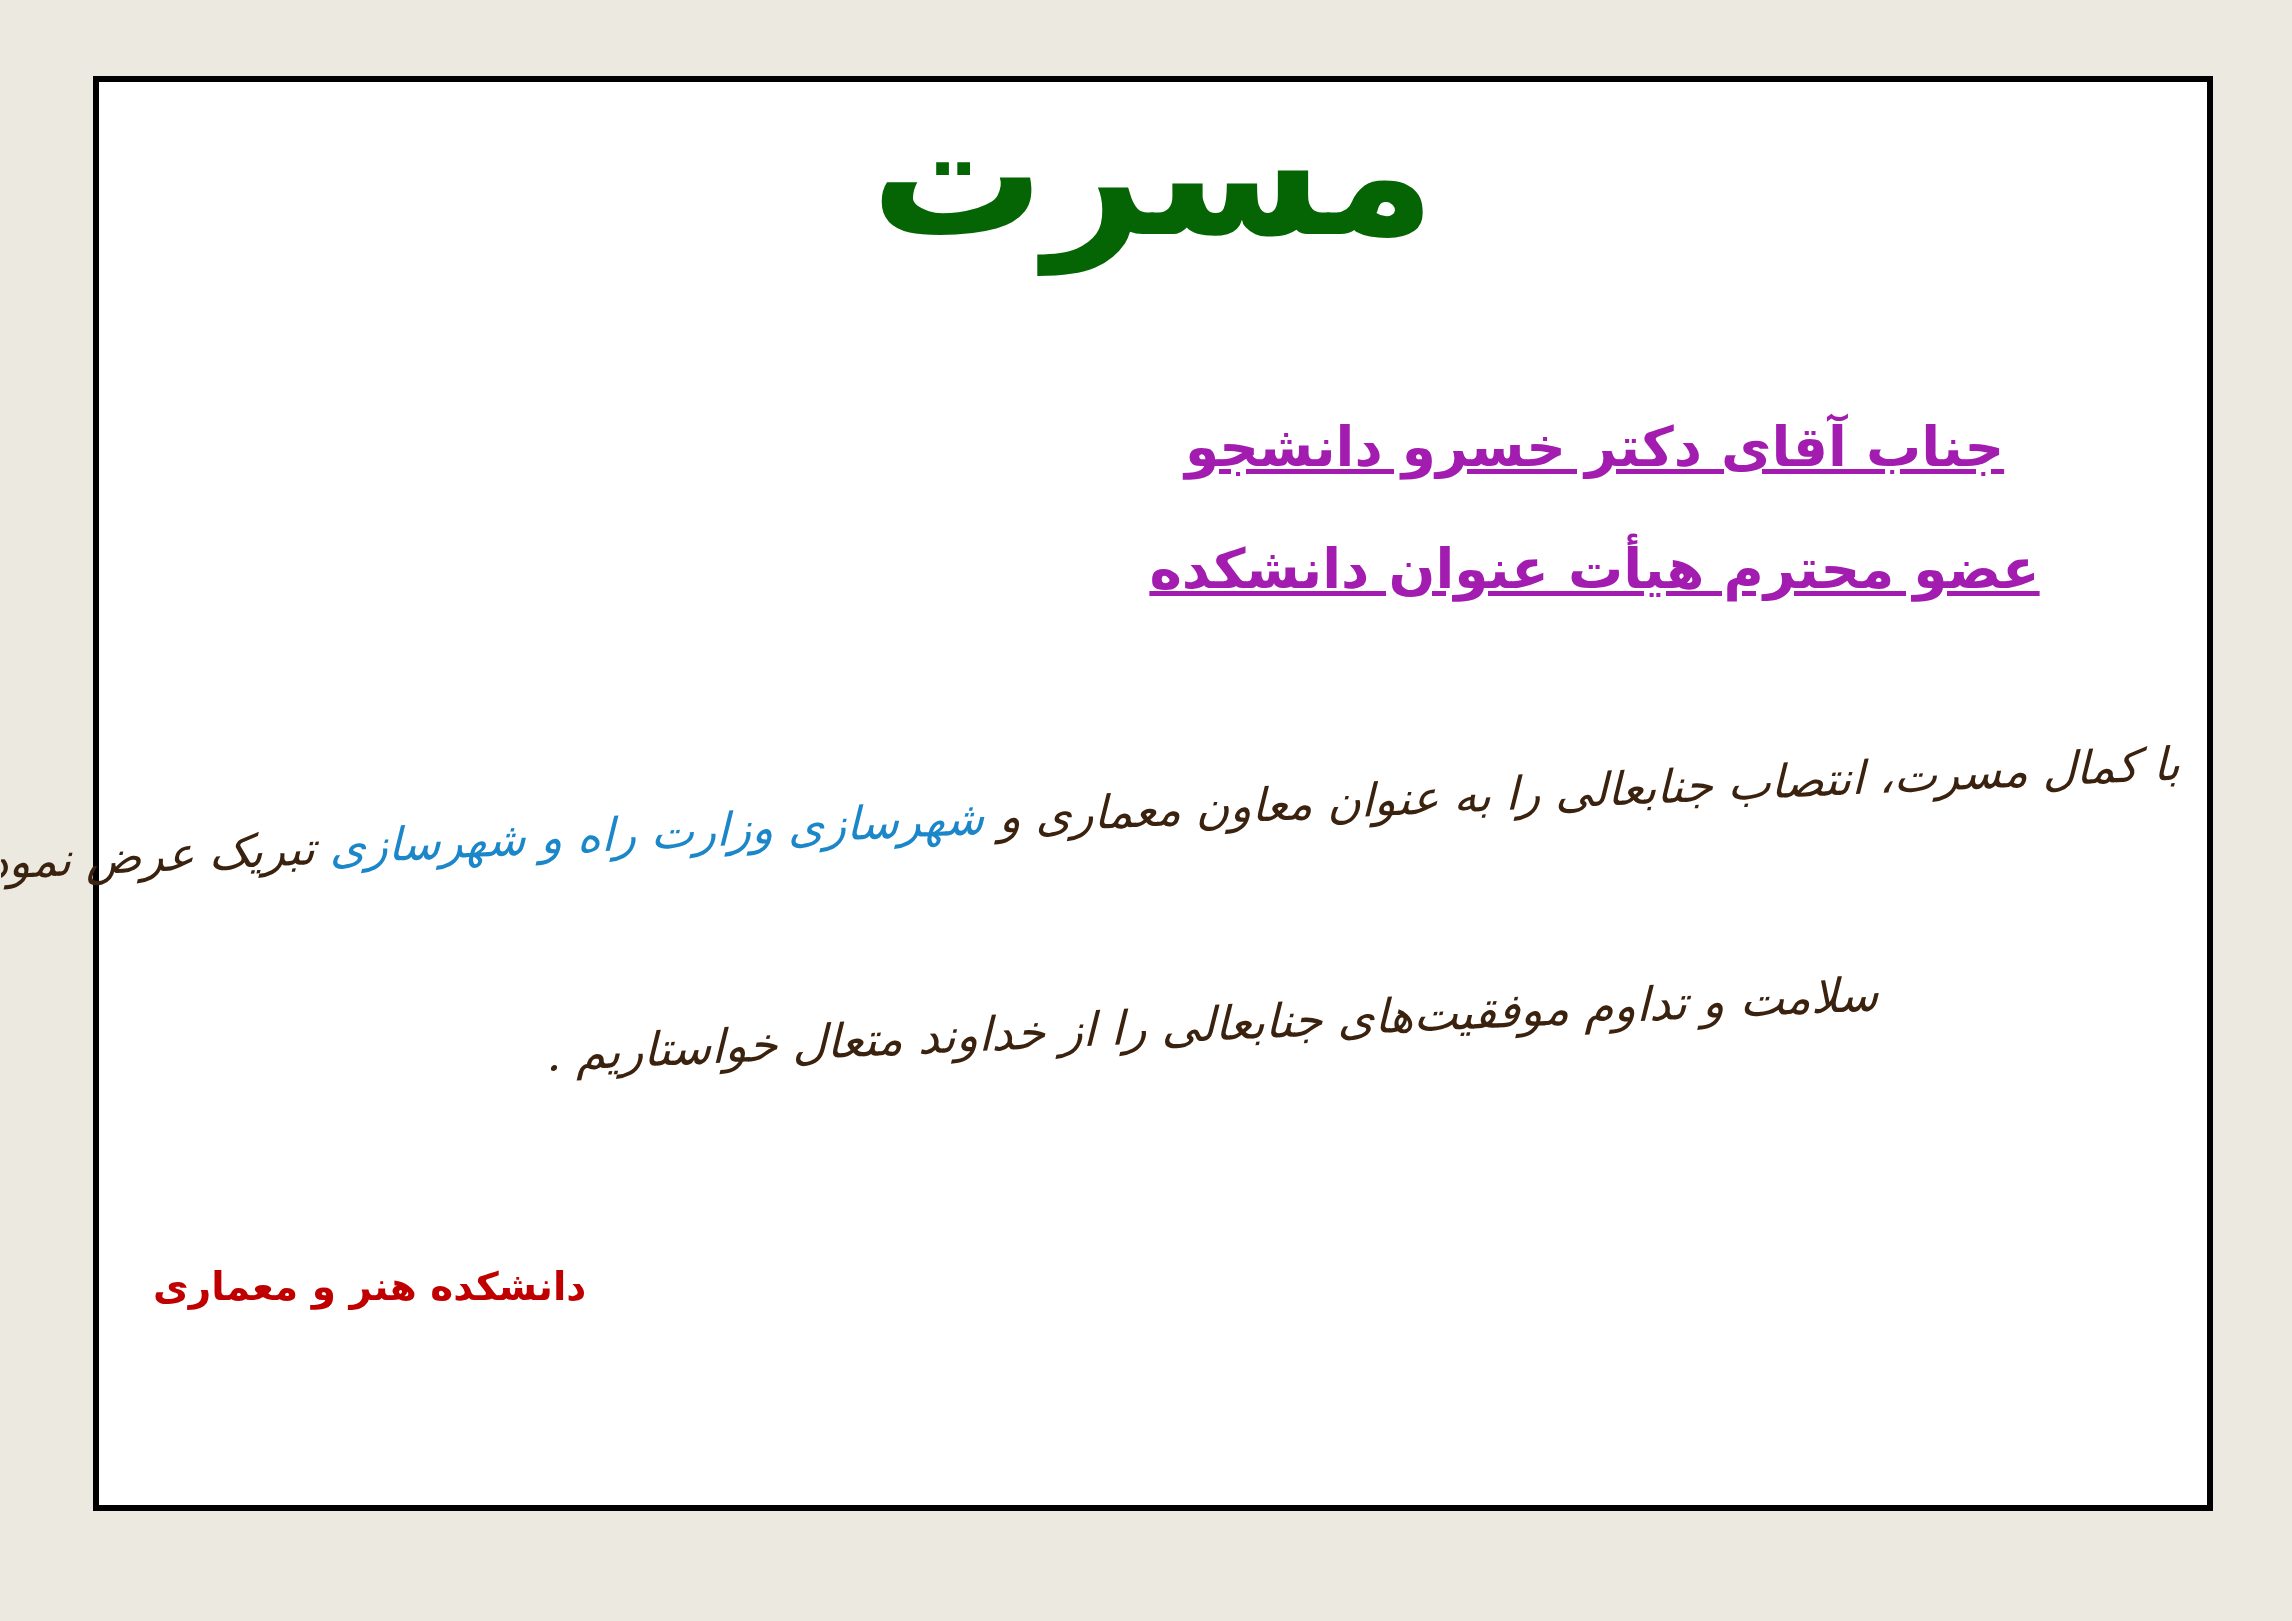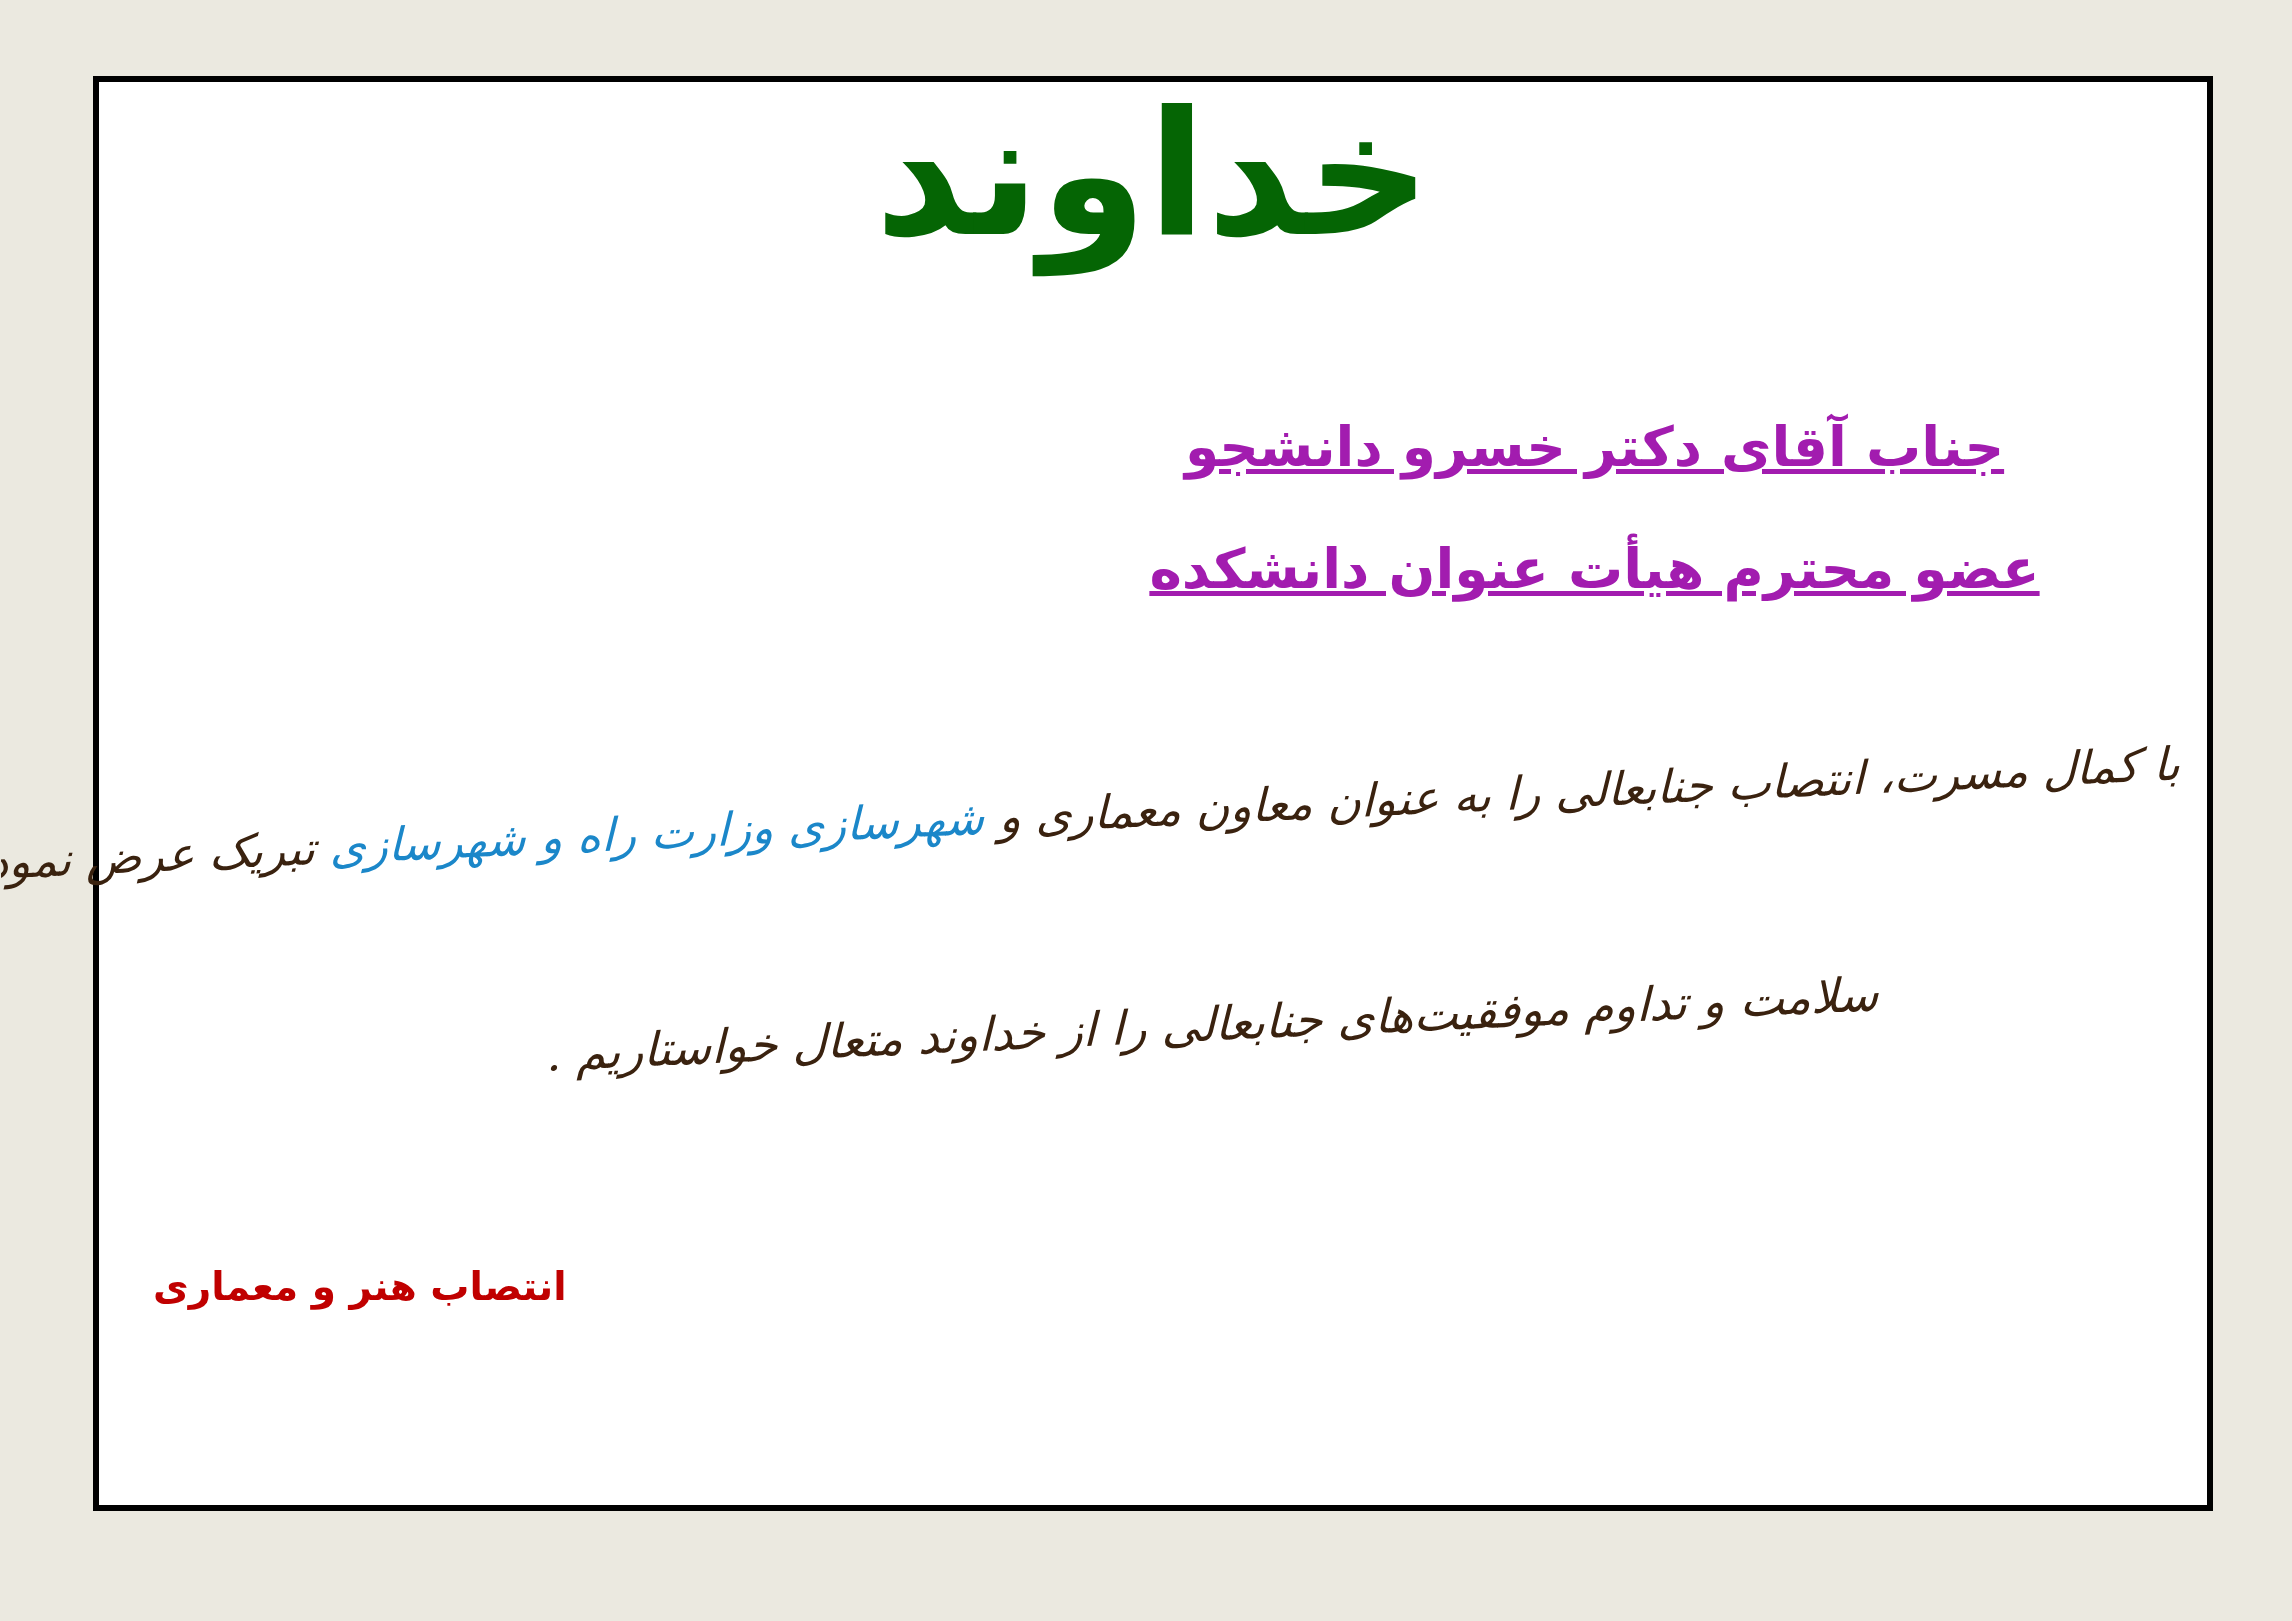--- a/index.html
+++ b/index.html
@@ -144,7 +144,7 @@
   <div id="announcement-card">
     <div class="card-inner">
 
-      <div id="headline">خداوند</div>
+      <div id="headline">مسرت</div>
 
       <div id="salutation-block">
         <div class="salutation-line">جناب آقای دکتر خسرو دانشجو</div>

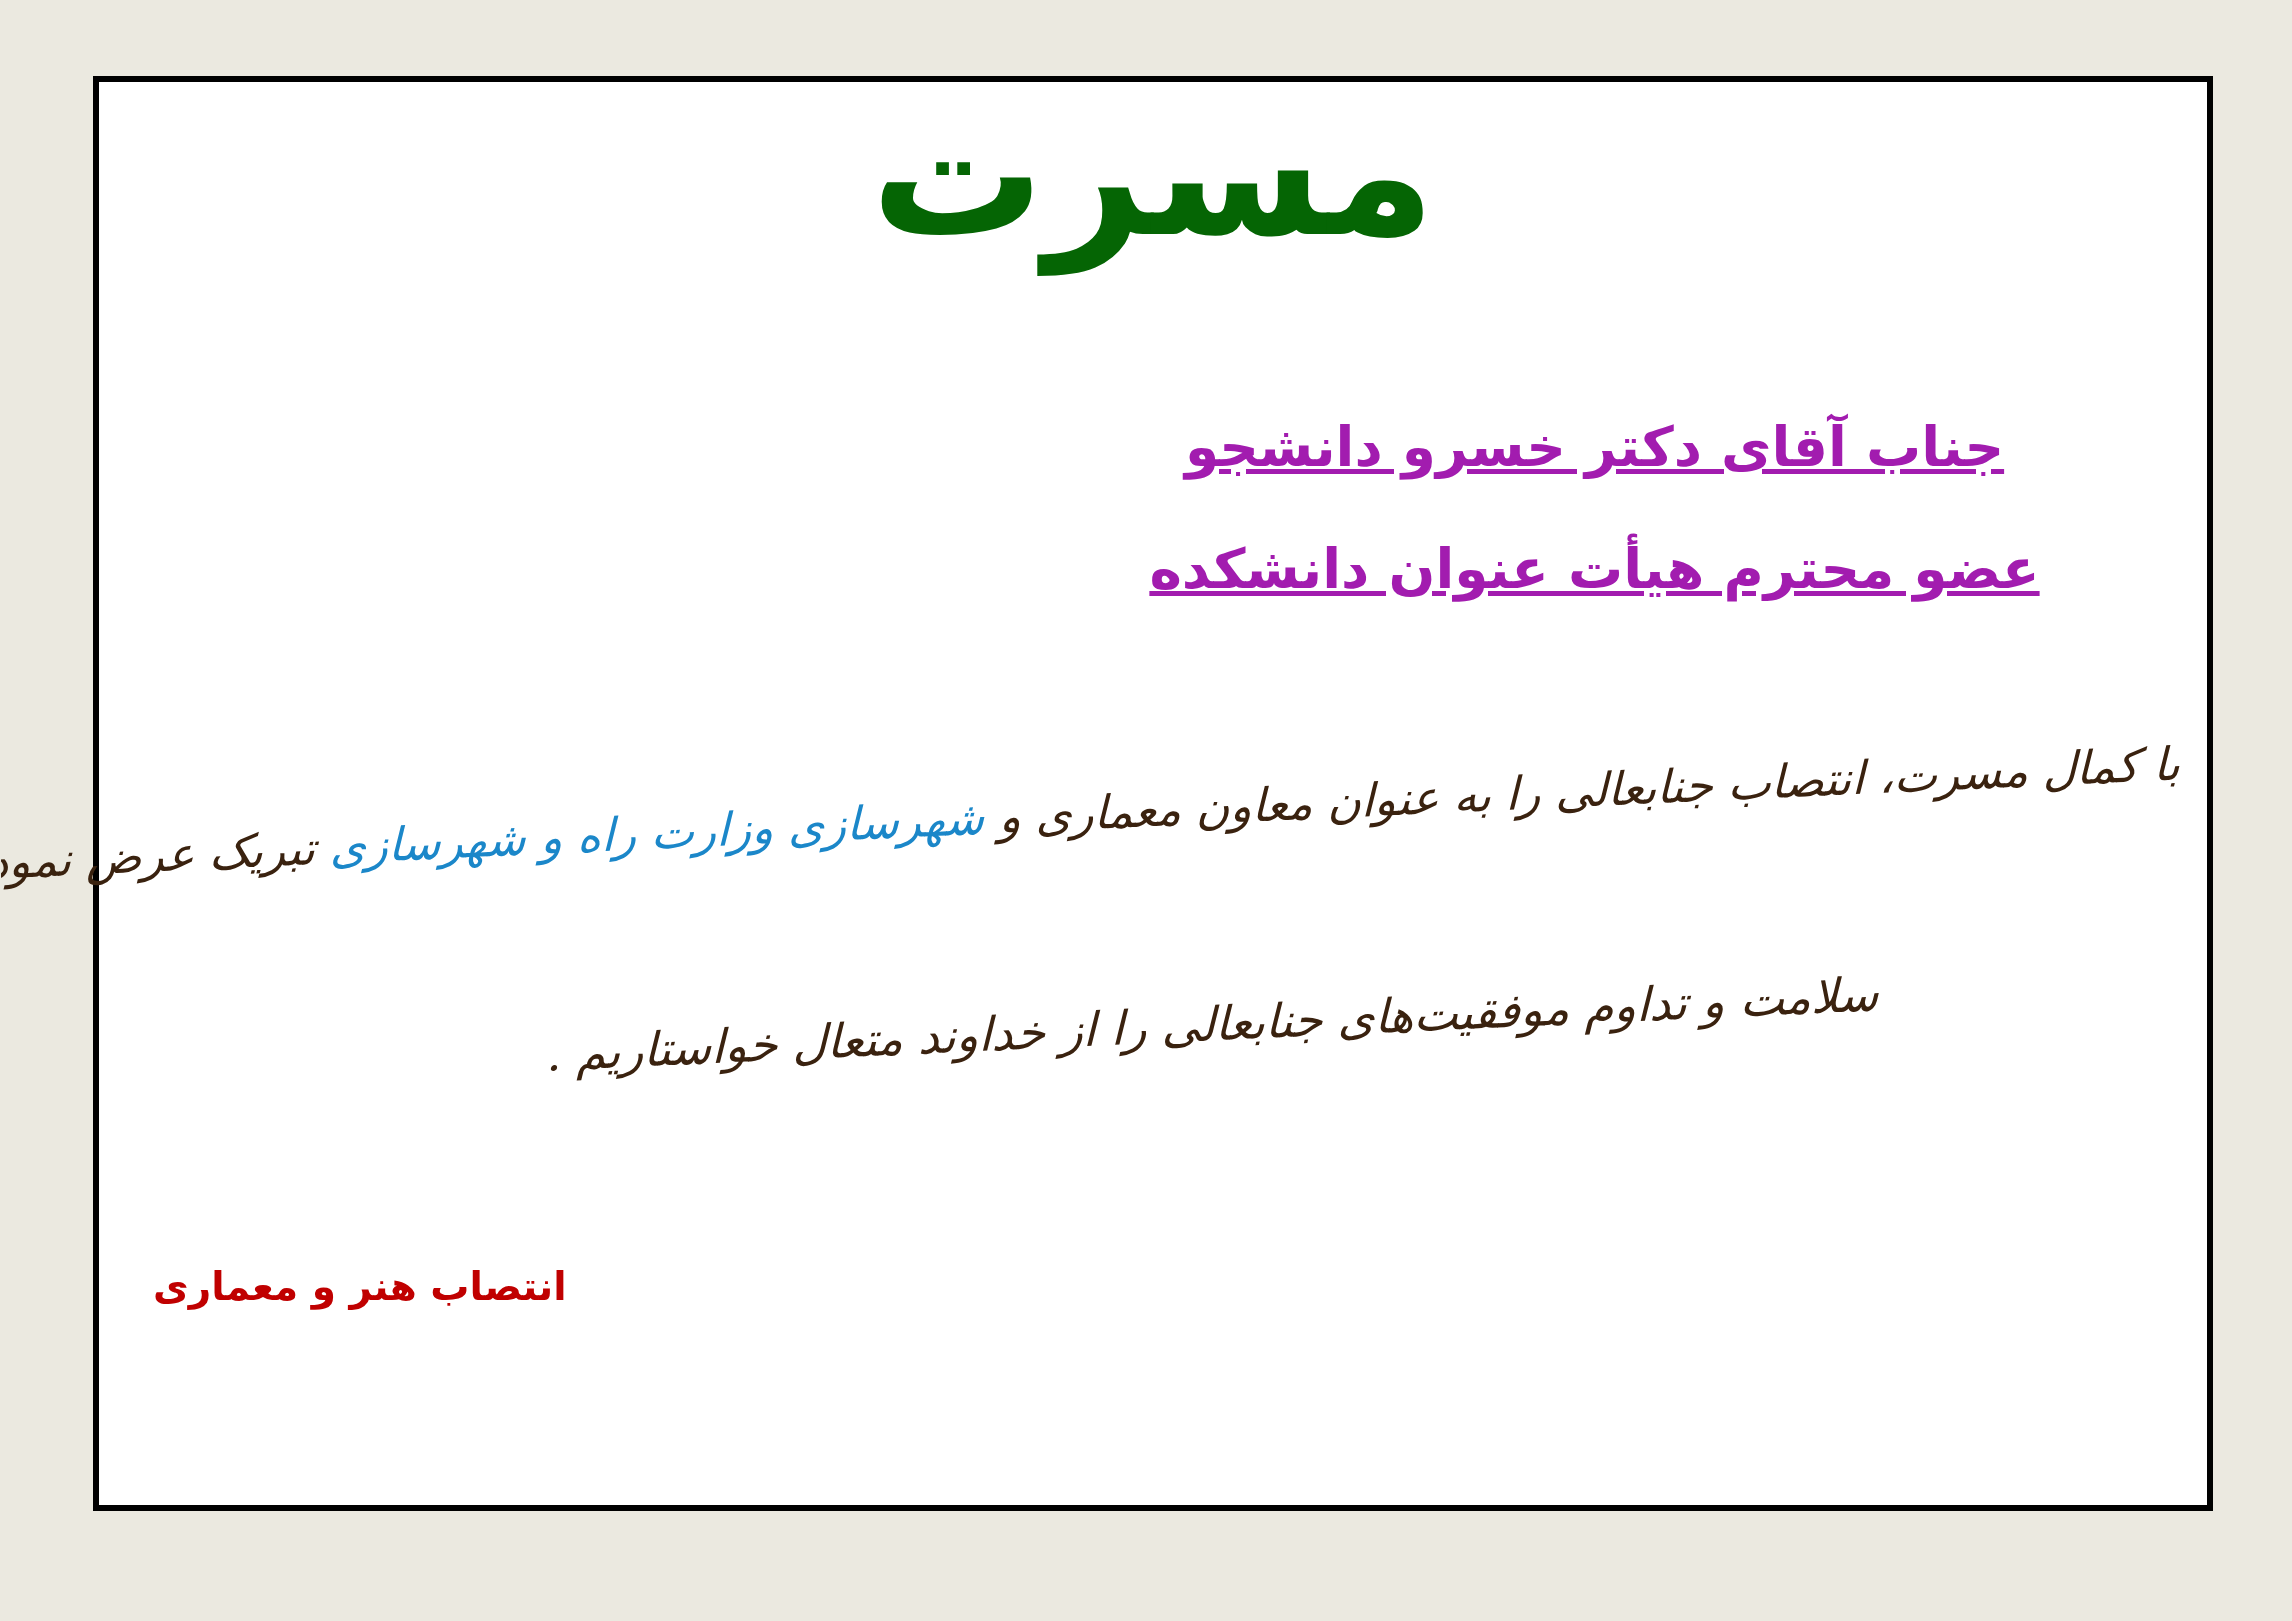--- a/index.html
+++ b/index.html
@@ -163,7 +163,7 @@
 
       </div>
 
-      <div id="signature">انتصاب هنر و معماری</div>
+      <div id="signature">دانشکده هنر و معماری</div>
 
     </div>
   </div>

